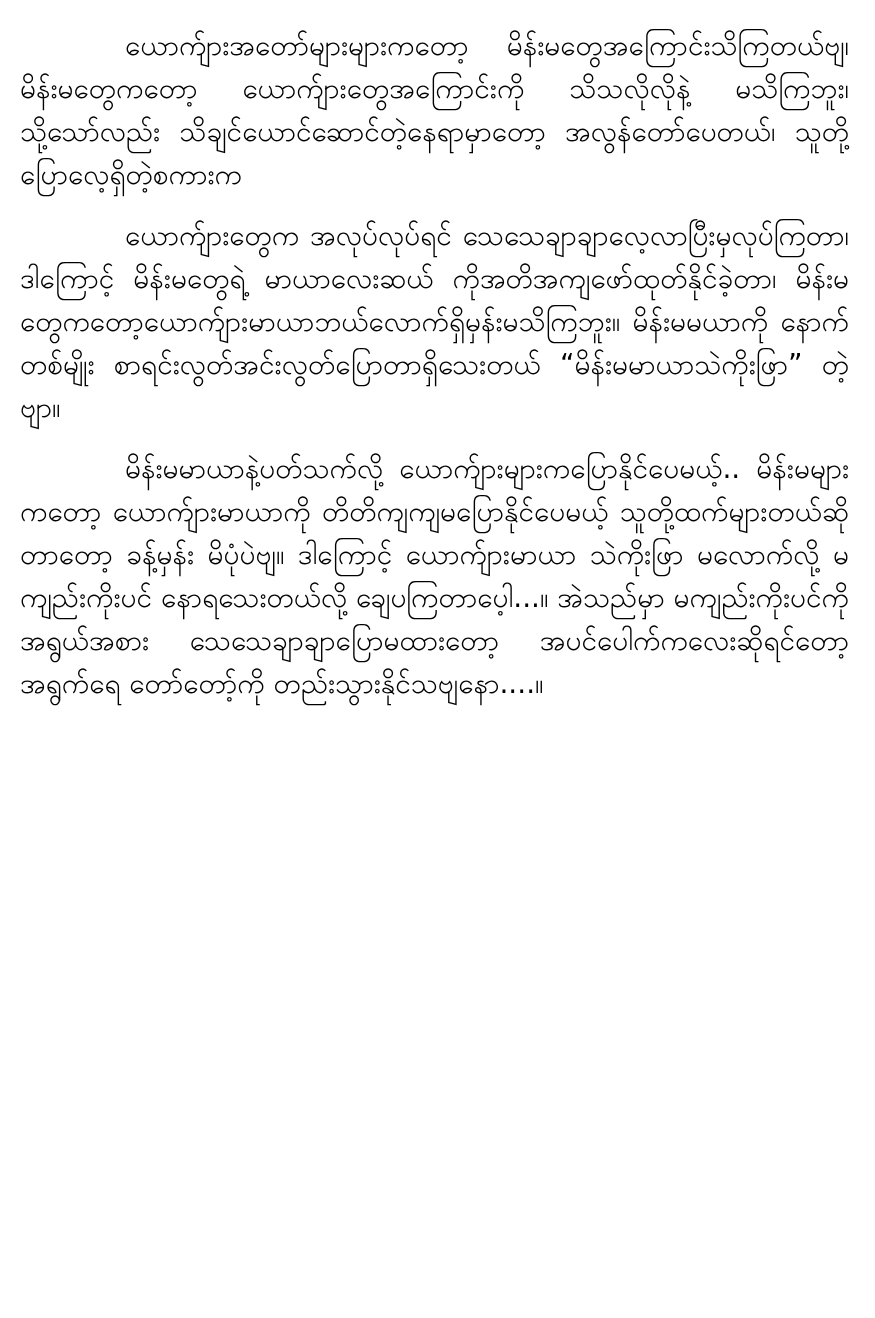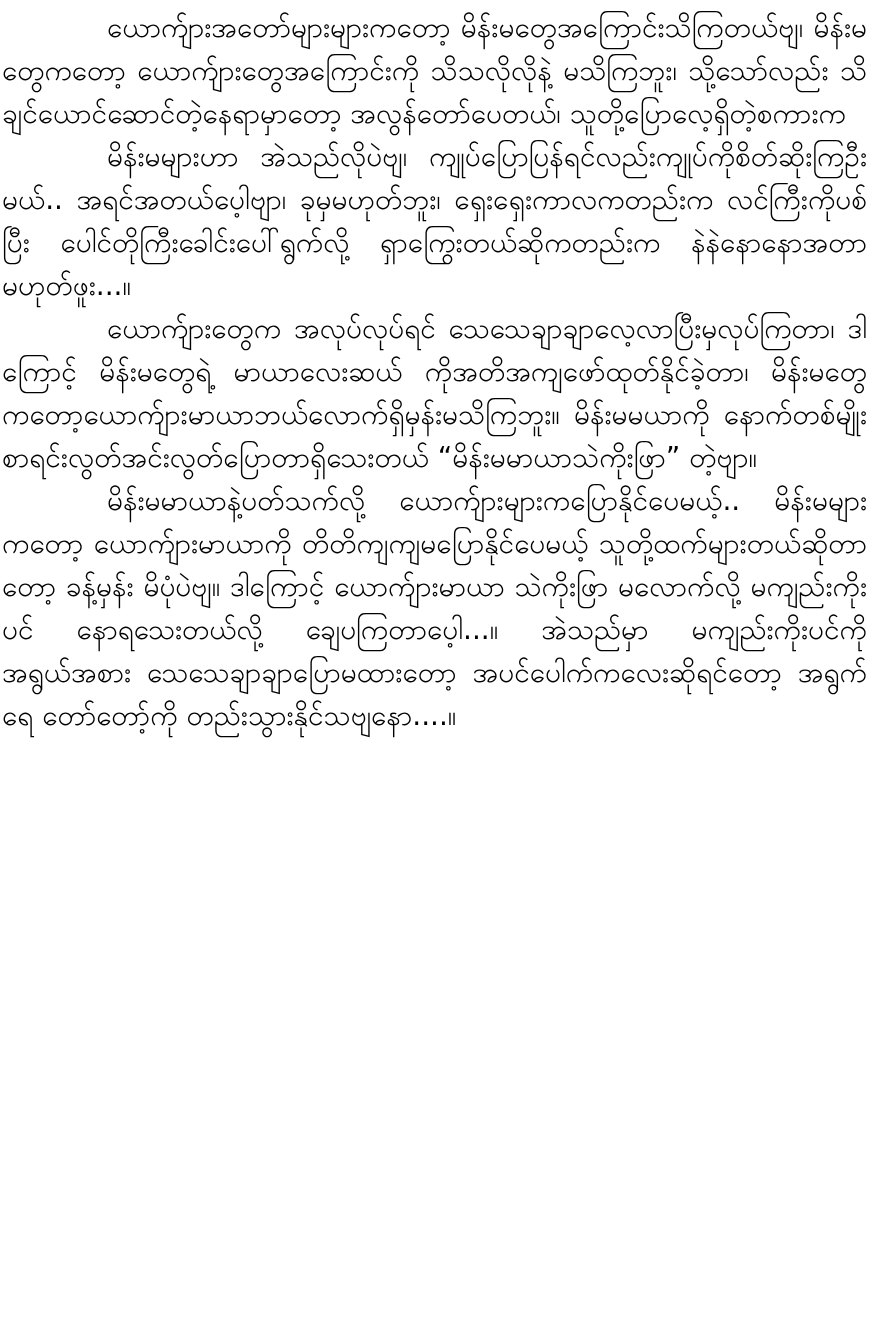--- a/index.html
+++ b/index.html
@@ -24,7 +24,7 @@
     overflow-wrap: break-word;
   }
   .page p {
-    margin: 0;
+    margin: 18px;
     padding: 0;
     text-indent: 105px;
   }

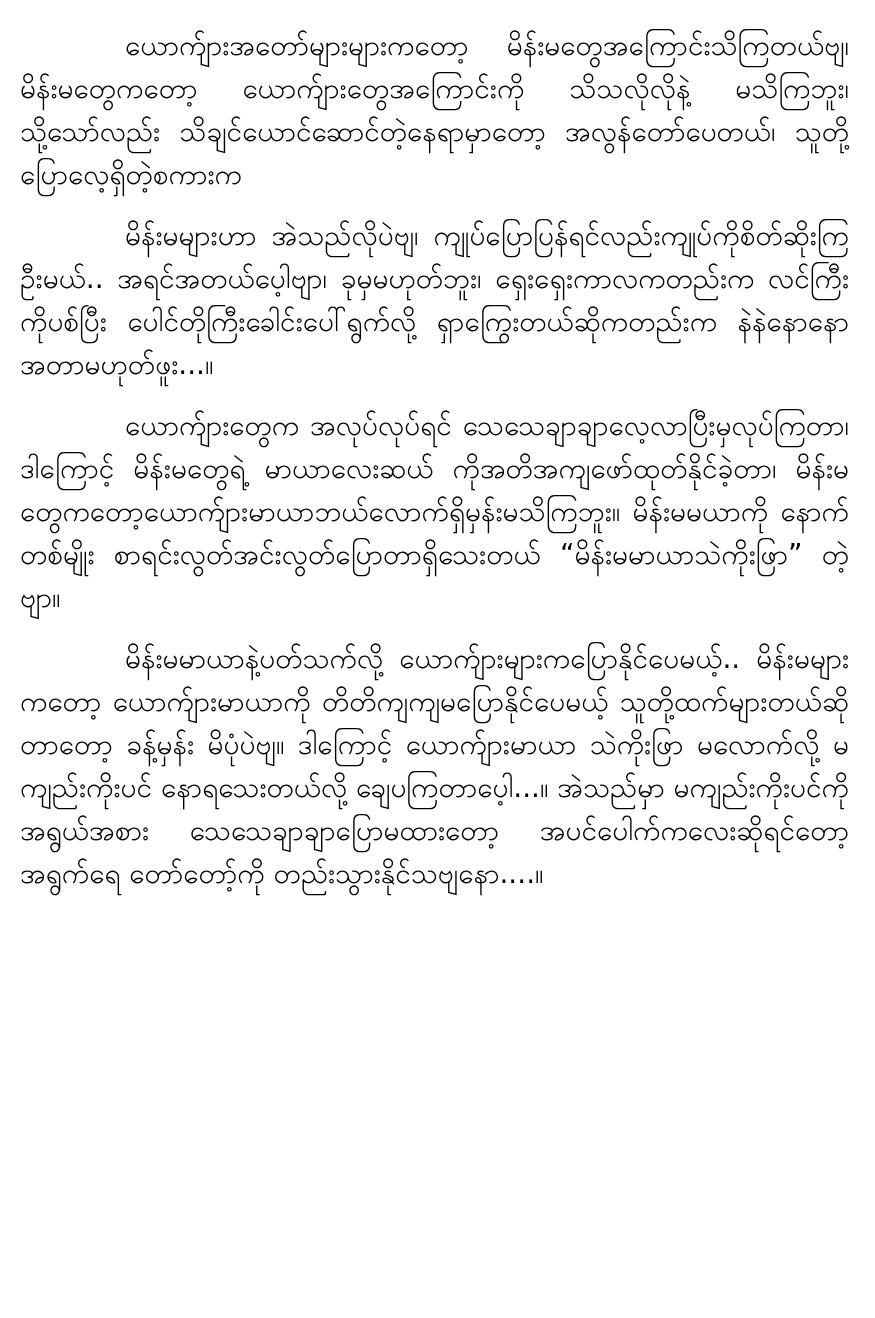--- a/index.html
+++ b/index.html
@@ -34,7 +34,6 @@
 
 <div class="page">
   <p>ယောက်ျားအတော်များများကတော့ မိန်းမတွေအကြောင်းသိကြတယ်ဗျ၊ မိန်းမတွေကတော့ ယောက်ျားတွေအကြောင်းကို သိသလိုလိုနဲ့ မသိကြဘူး၊ သို့သော်လည်း သိချင်ယောင်ဆောင်တဲ့နေရာမှာတော့ အလွန်တော်ပေတယ်၊ သူတို့ပြောလေ့ရှိတဲ့စကားက</p>
-  <p>မိန်းမများဟာ အဲသည်လိုပဲဗျ၊ ကျုပ်ပြောပြန်ရင်လည်းကျုပ်ကိုစိတ်ဆိုးကြဦးမယ်.. အရင်အတယ်ပေ့ါဗျာ၊ ခုမှမဟုတ်ဘူး၊ ရှေးရှေးကာလကတည်းက လင်ကြီးကိုပစ်ပြီး ပေါင်တိုကြီးခေါင်းပေါ်ရွက်လို့ ရှာကြွေးတယ်ဆိုကတည်းက နဲနဲနောနောအတာမဟုတ်ဖူး...။</p>
   <p>ယောက်ျားတွေက အလုပ်လုပ်ရင် သေသေချာချာလေ့လာပြီးမှလုပ်ကြတာ၊ ဒါကြောင့် မိန်းမတွေရဲ့ မာယာလေးဆယ် ကိုအတိအကျဖော်ထုတ်နိုင်ခဲ့တာ၊ မိန်းမတွေကတော့ယောက်ျားမာယာဘယ်လောက်ရှိမှန်းမသိကြဘူး။ မိန်းမမယာကို နောက်တစ်မျိုး စာရင်းလွတ်အင်းလွတ်ပြောတာရှိသေးတယ် “မိန်းမမာယာသဲကိုးဖြာ” တဲ့ဗျာ။</p>
   <p>မိန်းမမာယာနဲ့ပတ်သက်လို့ ယောက်ျားများကပြောနိုင်ပေမယ့်.. မိန်းမများကတော့ ယောက်ျားမာယာကို တိတိကျကျမပြောနိုင်ပေမယ့် သူတို့ထက်များတယ်ဆိုတာတော့ ခန့်မှန်း မိပုံပဲဗျ။ ဒါကြောင့် ယောက်ျားမာယာ သဲကိုးဖြာ မလောက်လို့ မကျည်းကိုးပင် နောရသေးတယ်လို့ ချေပကြတာပေ့ါ...။ အဲသည်မှာ မကျည်းကိုးပင်ကို အရွယ်အစား သေသေချာချာပြောမထားတော့ အပင်ပေါက်ကလေးဆိုရင်တော့ အရွက်ရေ တော်တော့်ကို တည်းသွားနိုင်သဗျနော....။</p>
 </div>

